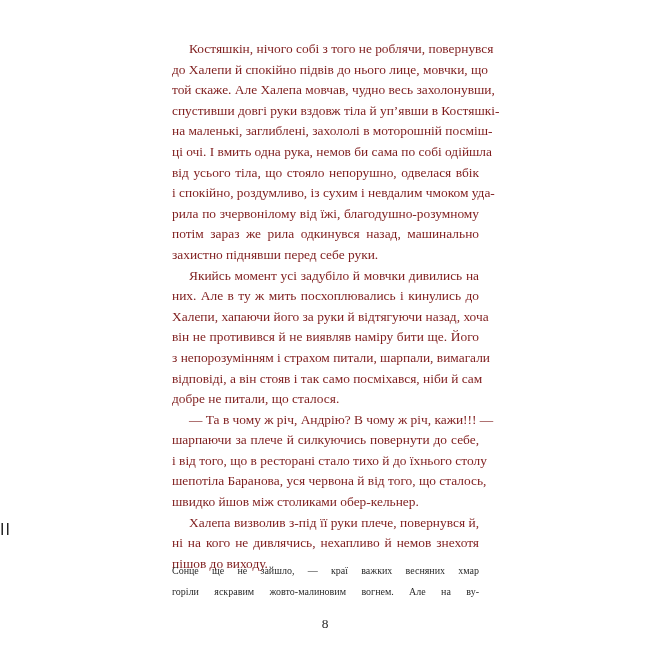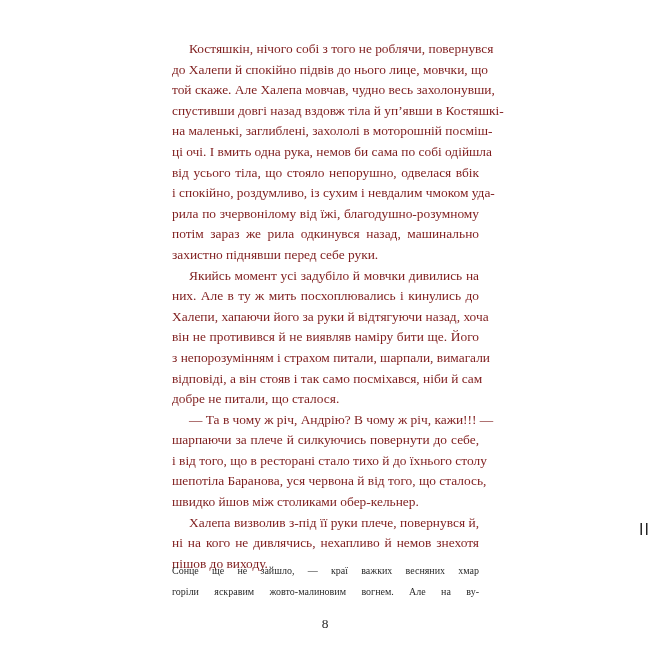--- a/index.html
+++ b/index.html
@@ -38,7 +38,7 @@
     <span class="line">Костяшкін, нічого собі з того не роблячи, повернувся</span>
     <span class="line">до Халепи й спокійно підвів до нього лице, мовчки, що</span>
     <span class="line">той скаже. Але Халепа мовчав, чудно весь захолонувши,</span>
-    <span class="line">спустивши довгі назад вздовж тіла й уп’явши в Костяшкі-</span>
+    <span class="line">спустивши довгі руки вздовж тіла й уп’явши в Костяшкі-</span>
     <span class="line">на маленькі, заглиблені, захололі в моторошній посміш-</span>
     <span class="line">ці очі. І вмить одна рука, немов би сама по собі одійшла</span>
     <span class="line">від усього тіла, що стояло непорушно, одвелася вбік</span>

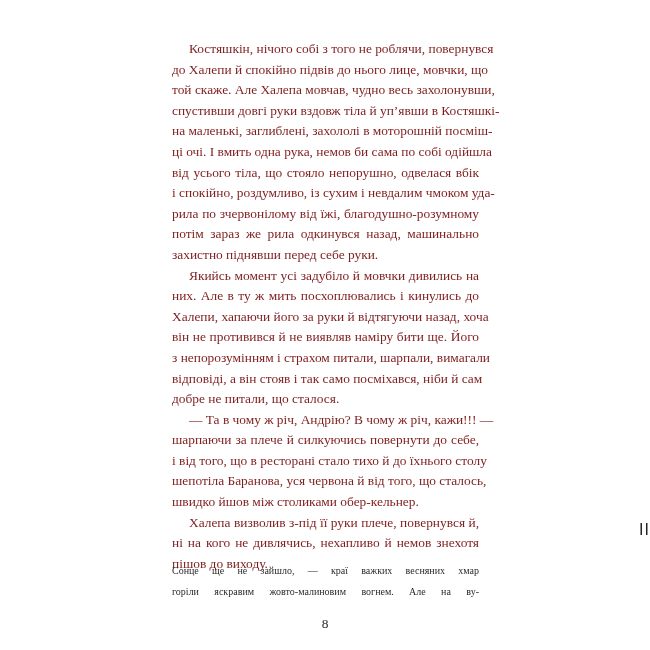--- a/index.html
+++ b/index.html
@@ -13,7 +13,7 @@
   .line { display:block; text-align:justify; text-align-last:justify; white-space:nowrap; }
   .line.last { text-align-last:left; }
   .heading {
-    position:absolute; left:0; width:650px; top:521px; text-align:right;
+    position:absolute; left:0; width:650px; top:521px; text-align:left;
     font-family: "Liberation Sans", "DejaVu Sans", sans-serif;
     font-size:16px; color:#222; letter-spacing:1px;
   }

